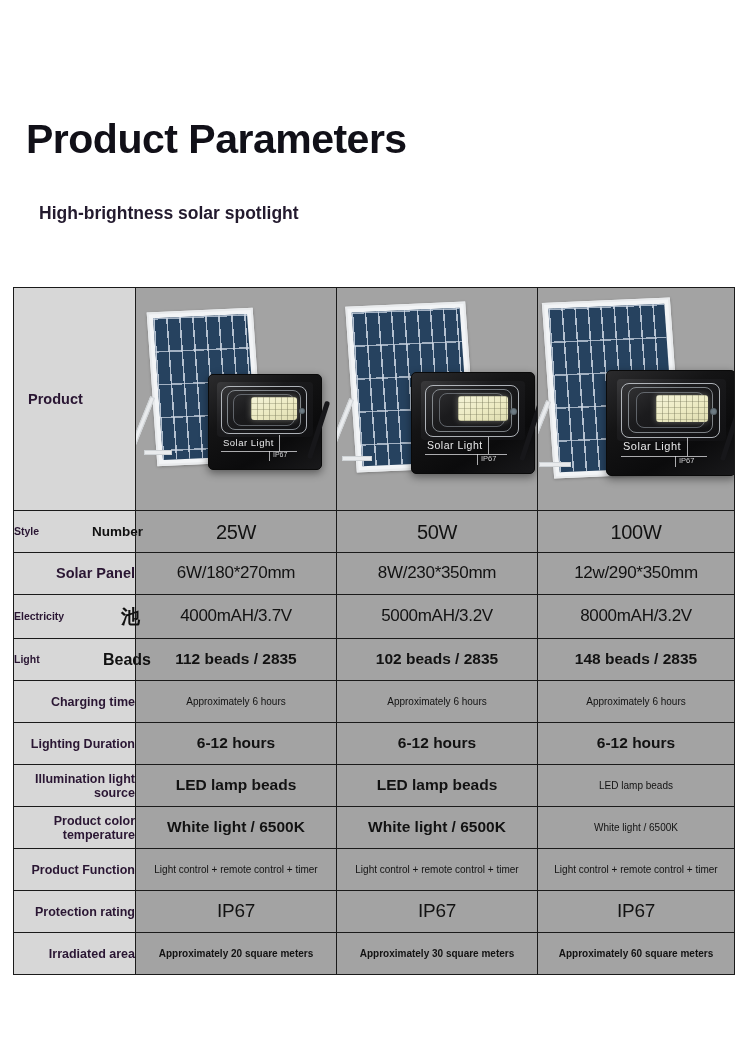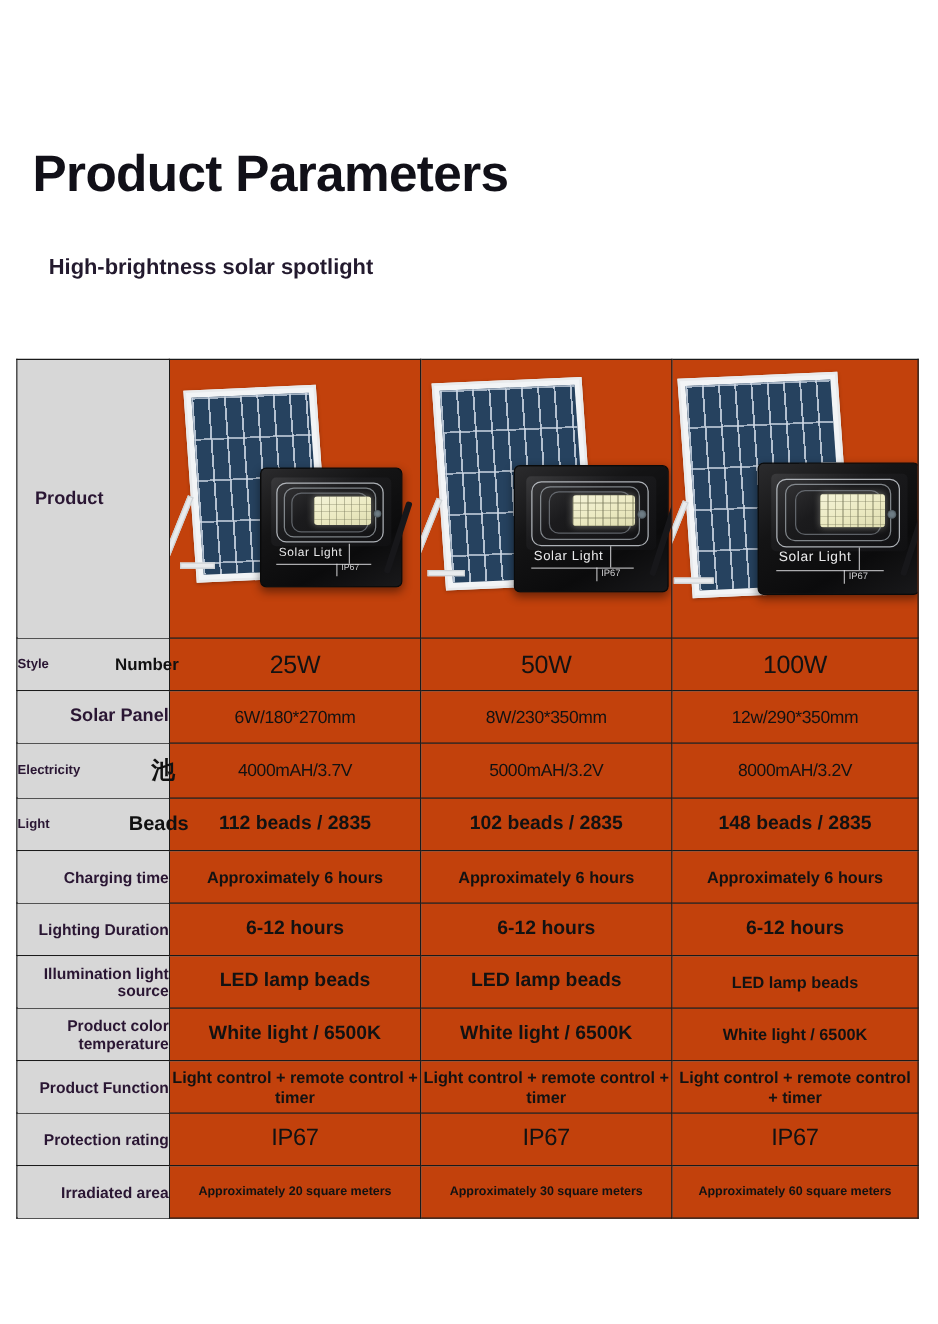--- a/index.html
+++ b/index.html
@@ -60,7 +60,7 @@
     position: relative;
   }
   td.val {
-    background: #c2410c;
+    background: #a3a3a3;
     color: #121212;
     text-align: center;
     padding: 2px 4px;

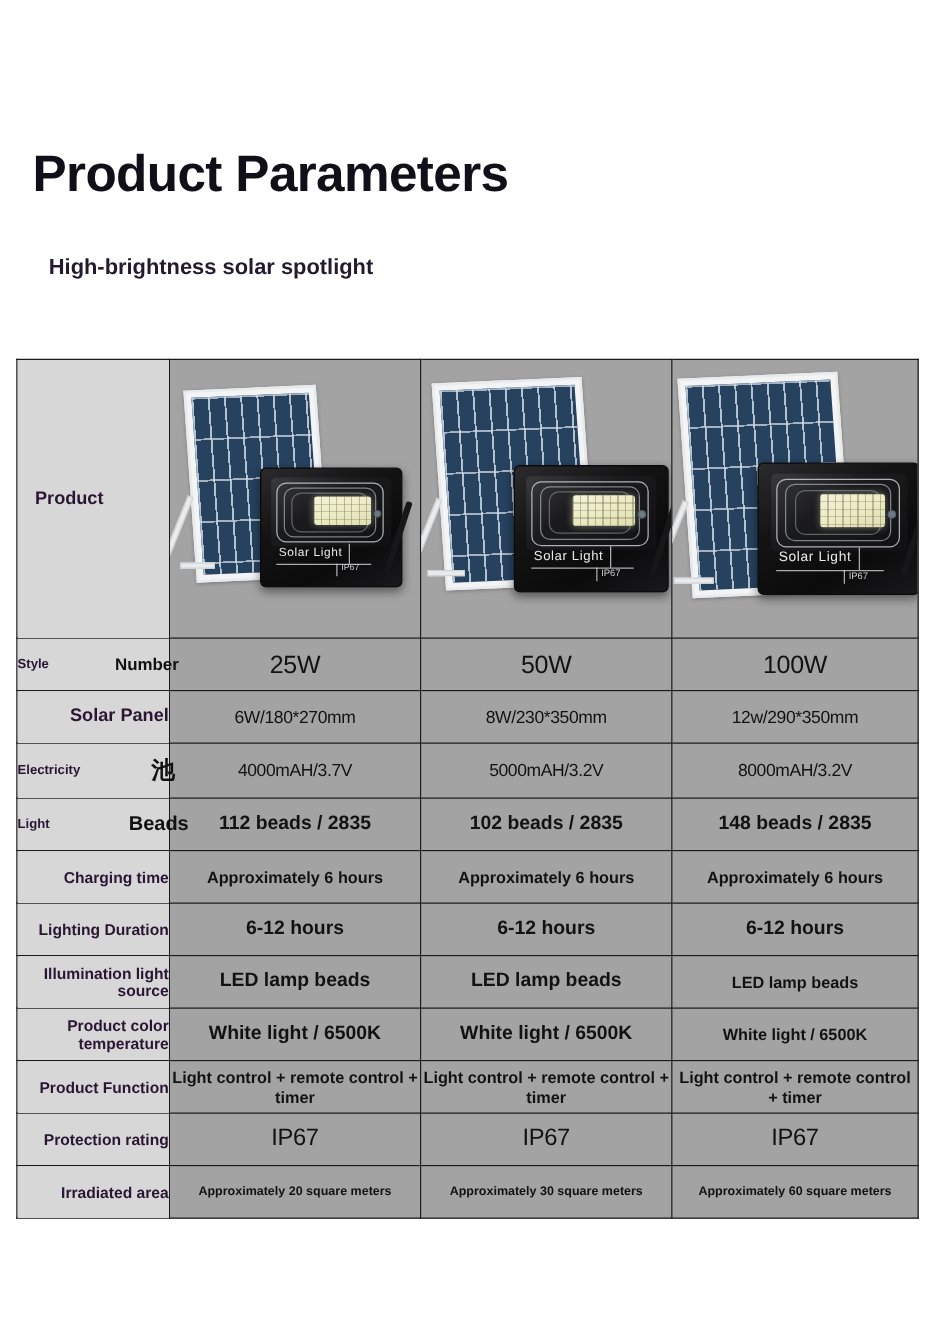--- a/index.html
+++ b/index.html
@@ -103,7 +103,7 @@
 
   
   .v-xl { font-size: 20px; }
-  .v-lg { font-size: 14px; }
+  .v-lg { font-size: 17px; }
   .v-md { font-size: 15.5px; font-weight: bold; }
   .v-sm { font-size: 13px; font-weight: bold; }
   .v-xs { font-size: 10px; font-weight: bold; }

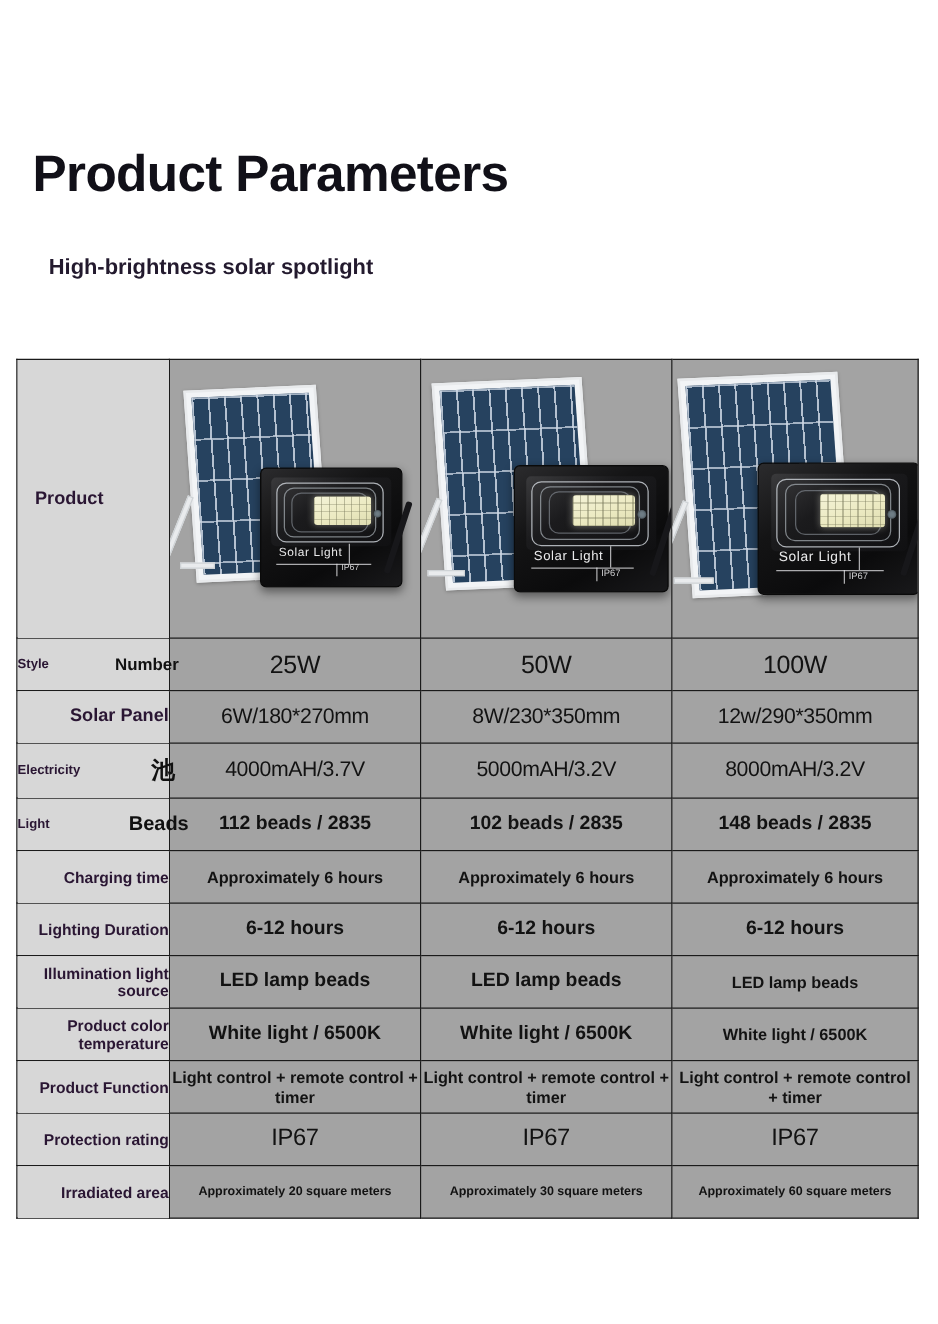--- a/index.html
+++ b/index.html
@@ -105,7 +105,7 @@
   .v-xl { font-size: 20px; }
   .v-lg { font-size: 17px; }
   .v-md { font-size: 15.5px; font-weight: bold; }
-  .v-sm { font-size: 13px; font-weight: bold; }
+  .v-sm { font-size: 10px; font-weight: normal; }
   .v-xs { font-size: 10px; font-weight: bold; }
   .v-ip { font-size: 19px; }
   .t-left  { text-align: left; padding-left: 14px; }

